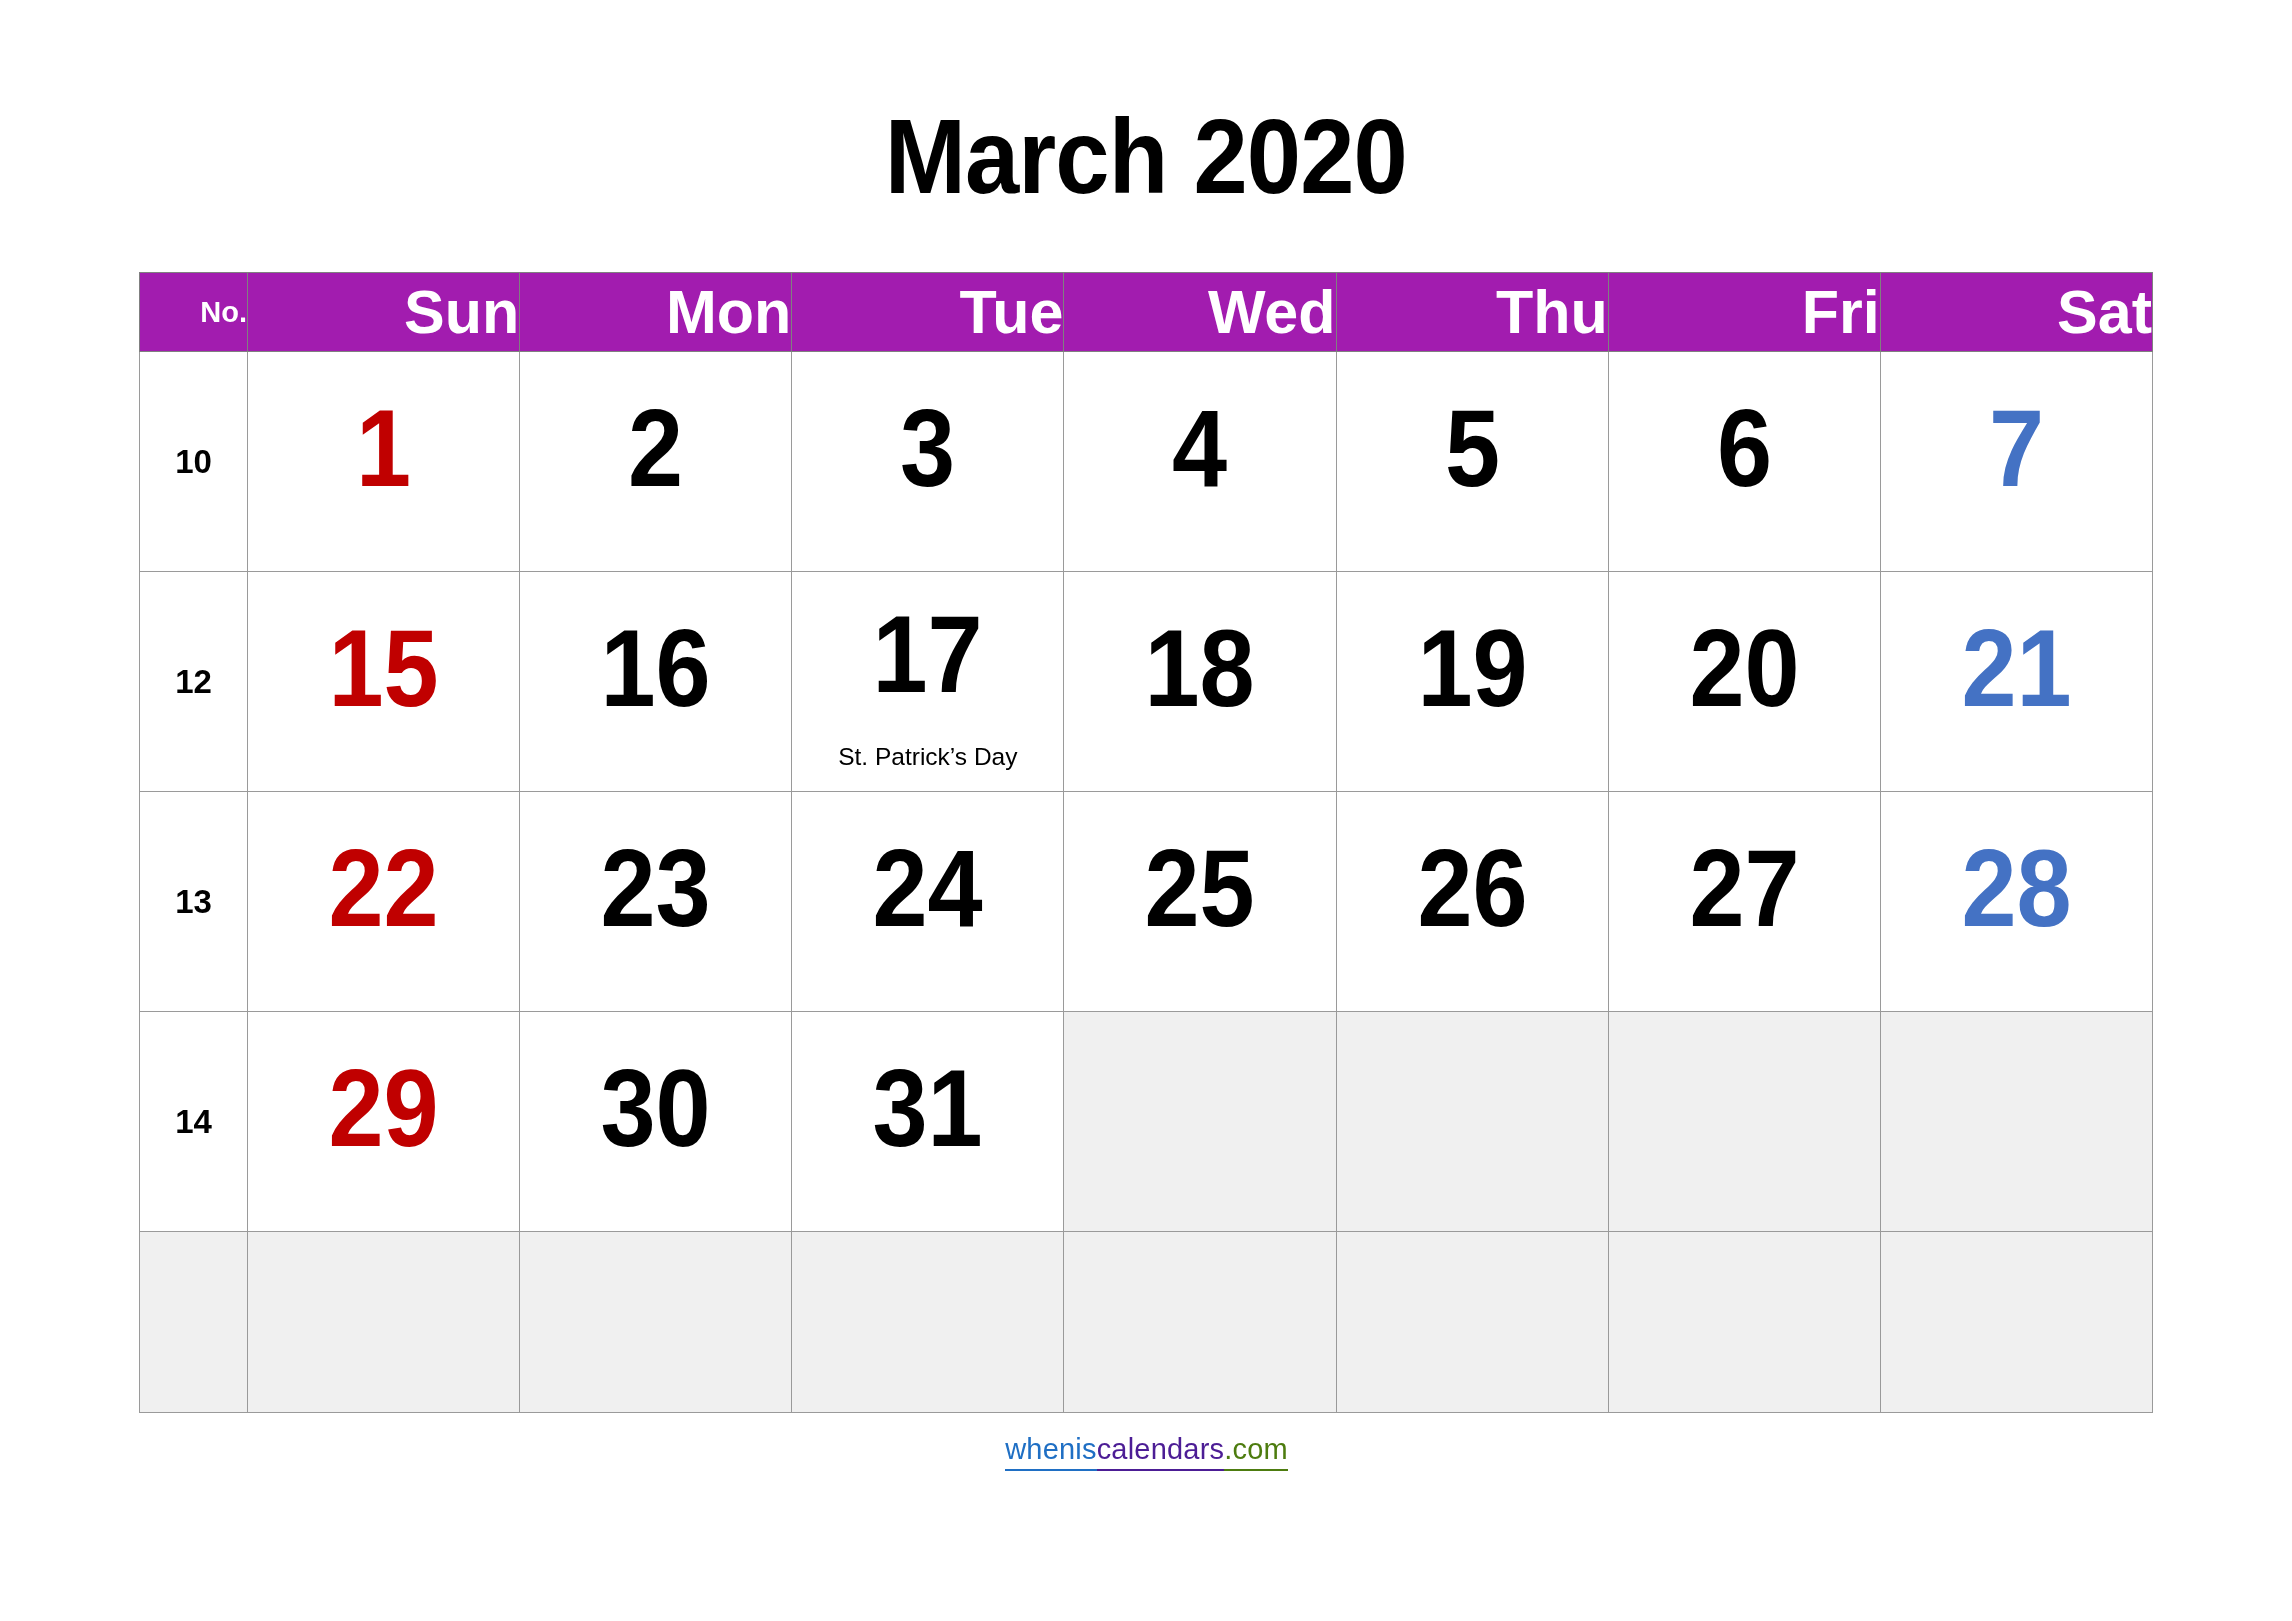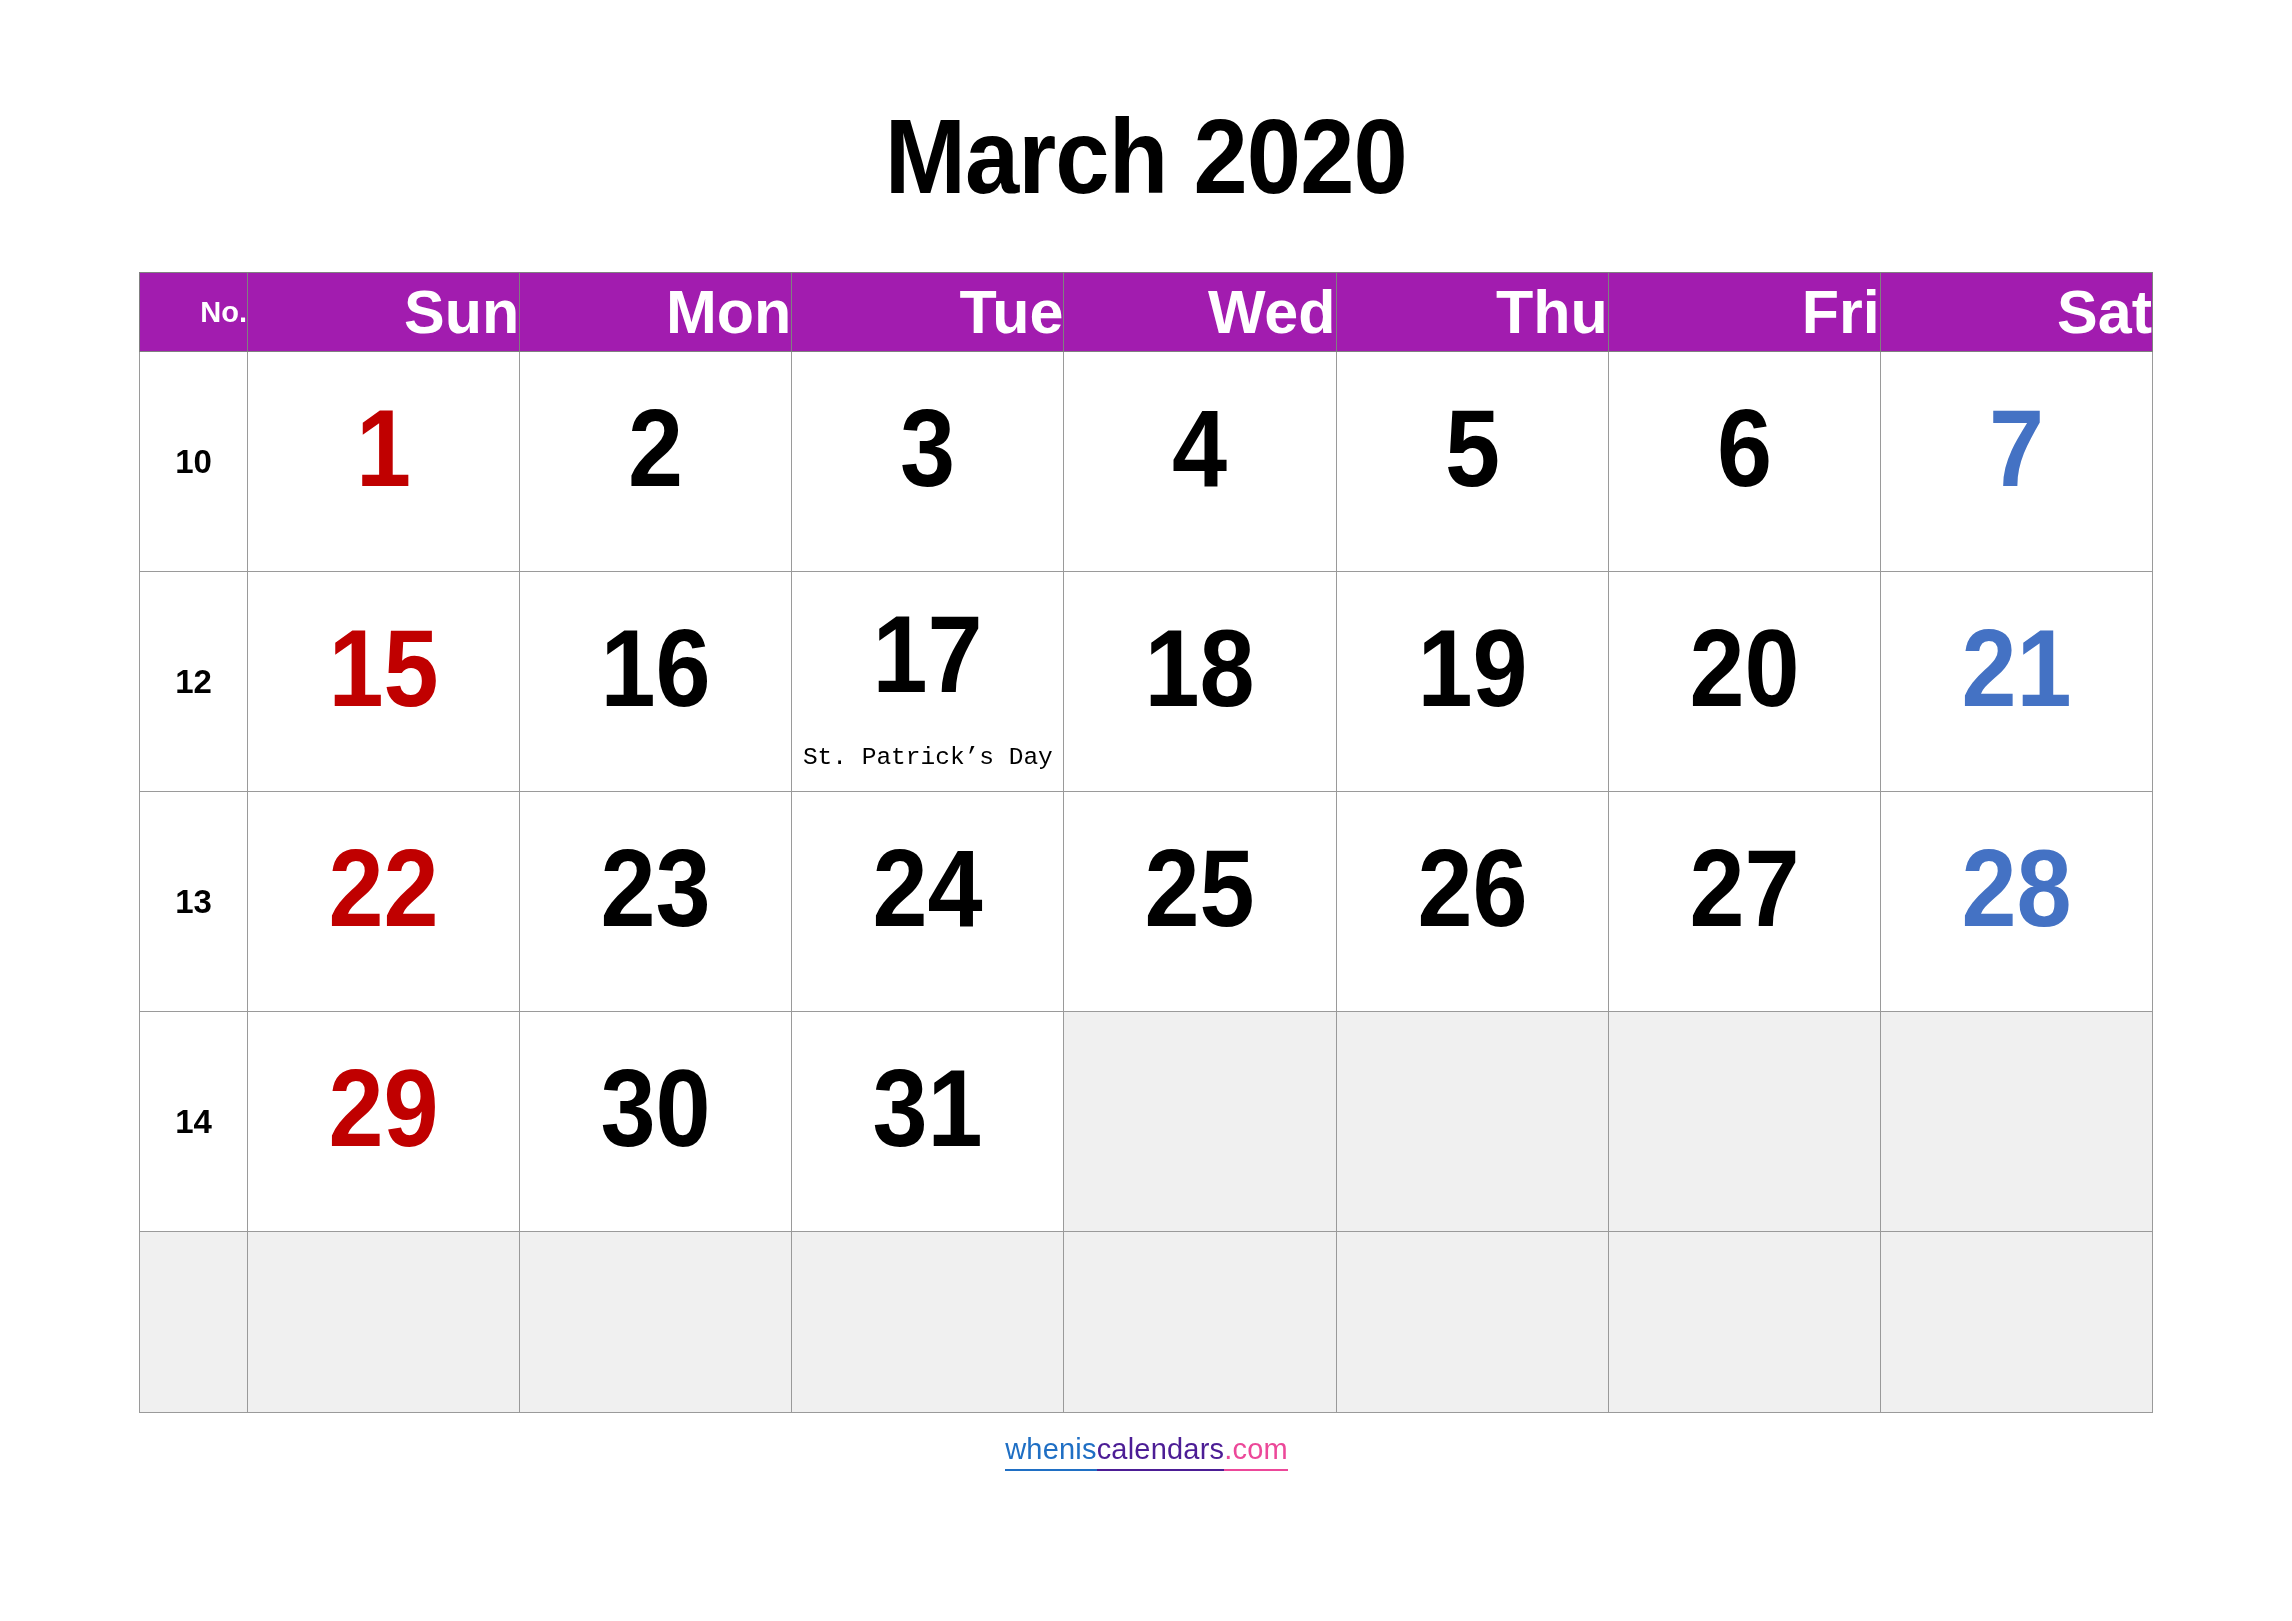--- a/index.html
+++ b/index.html
@@ -127,7 +127,7 @@
     font-size: 24.5px;
     font-weight: normal;
     color: #000000;
-    font-family: Liberation Mono, monospace;
+    font-family: Liberation Sans, sans-serif;
   }
 
   

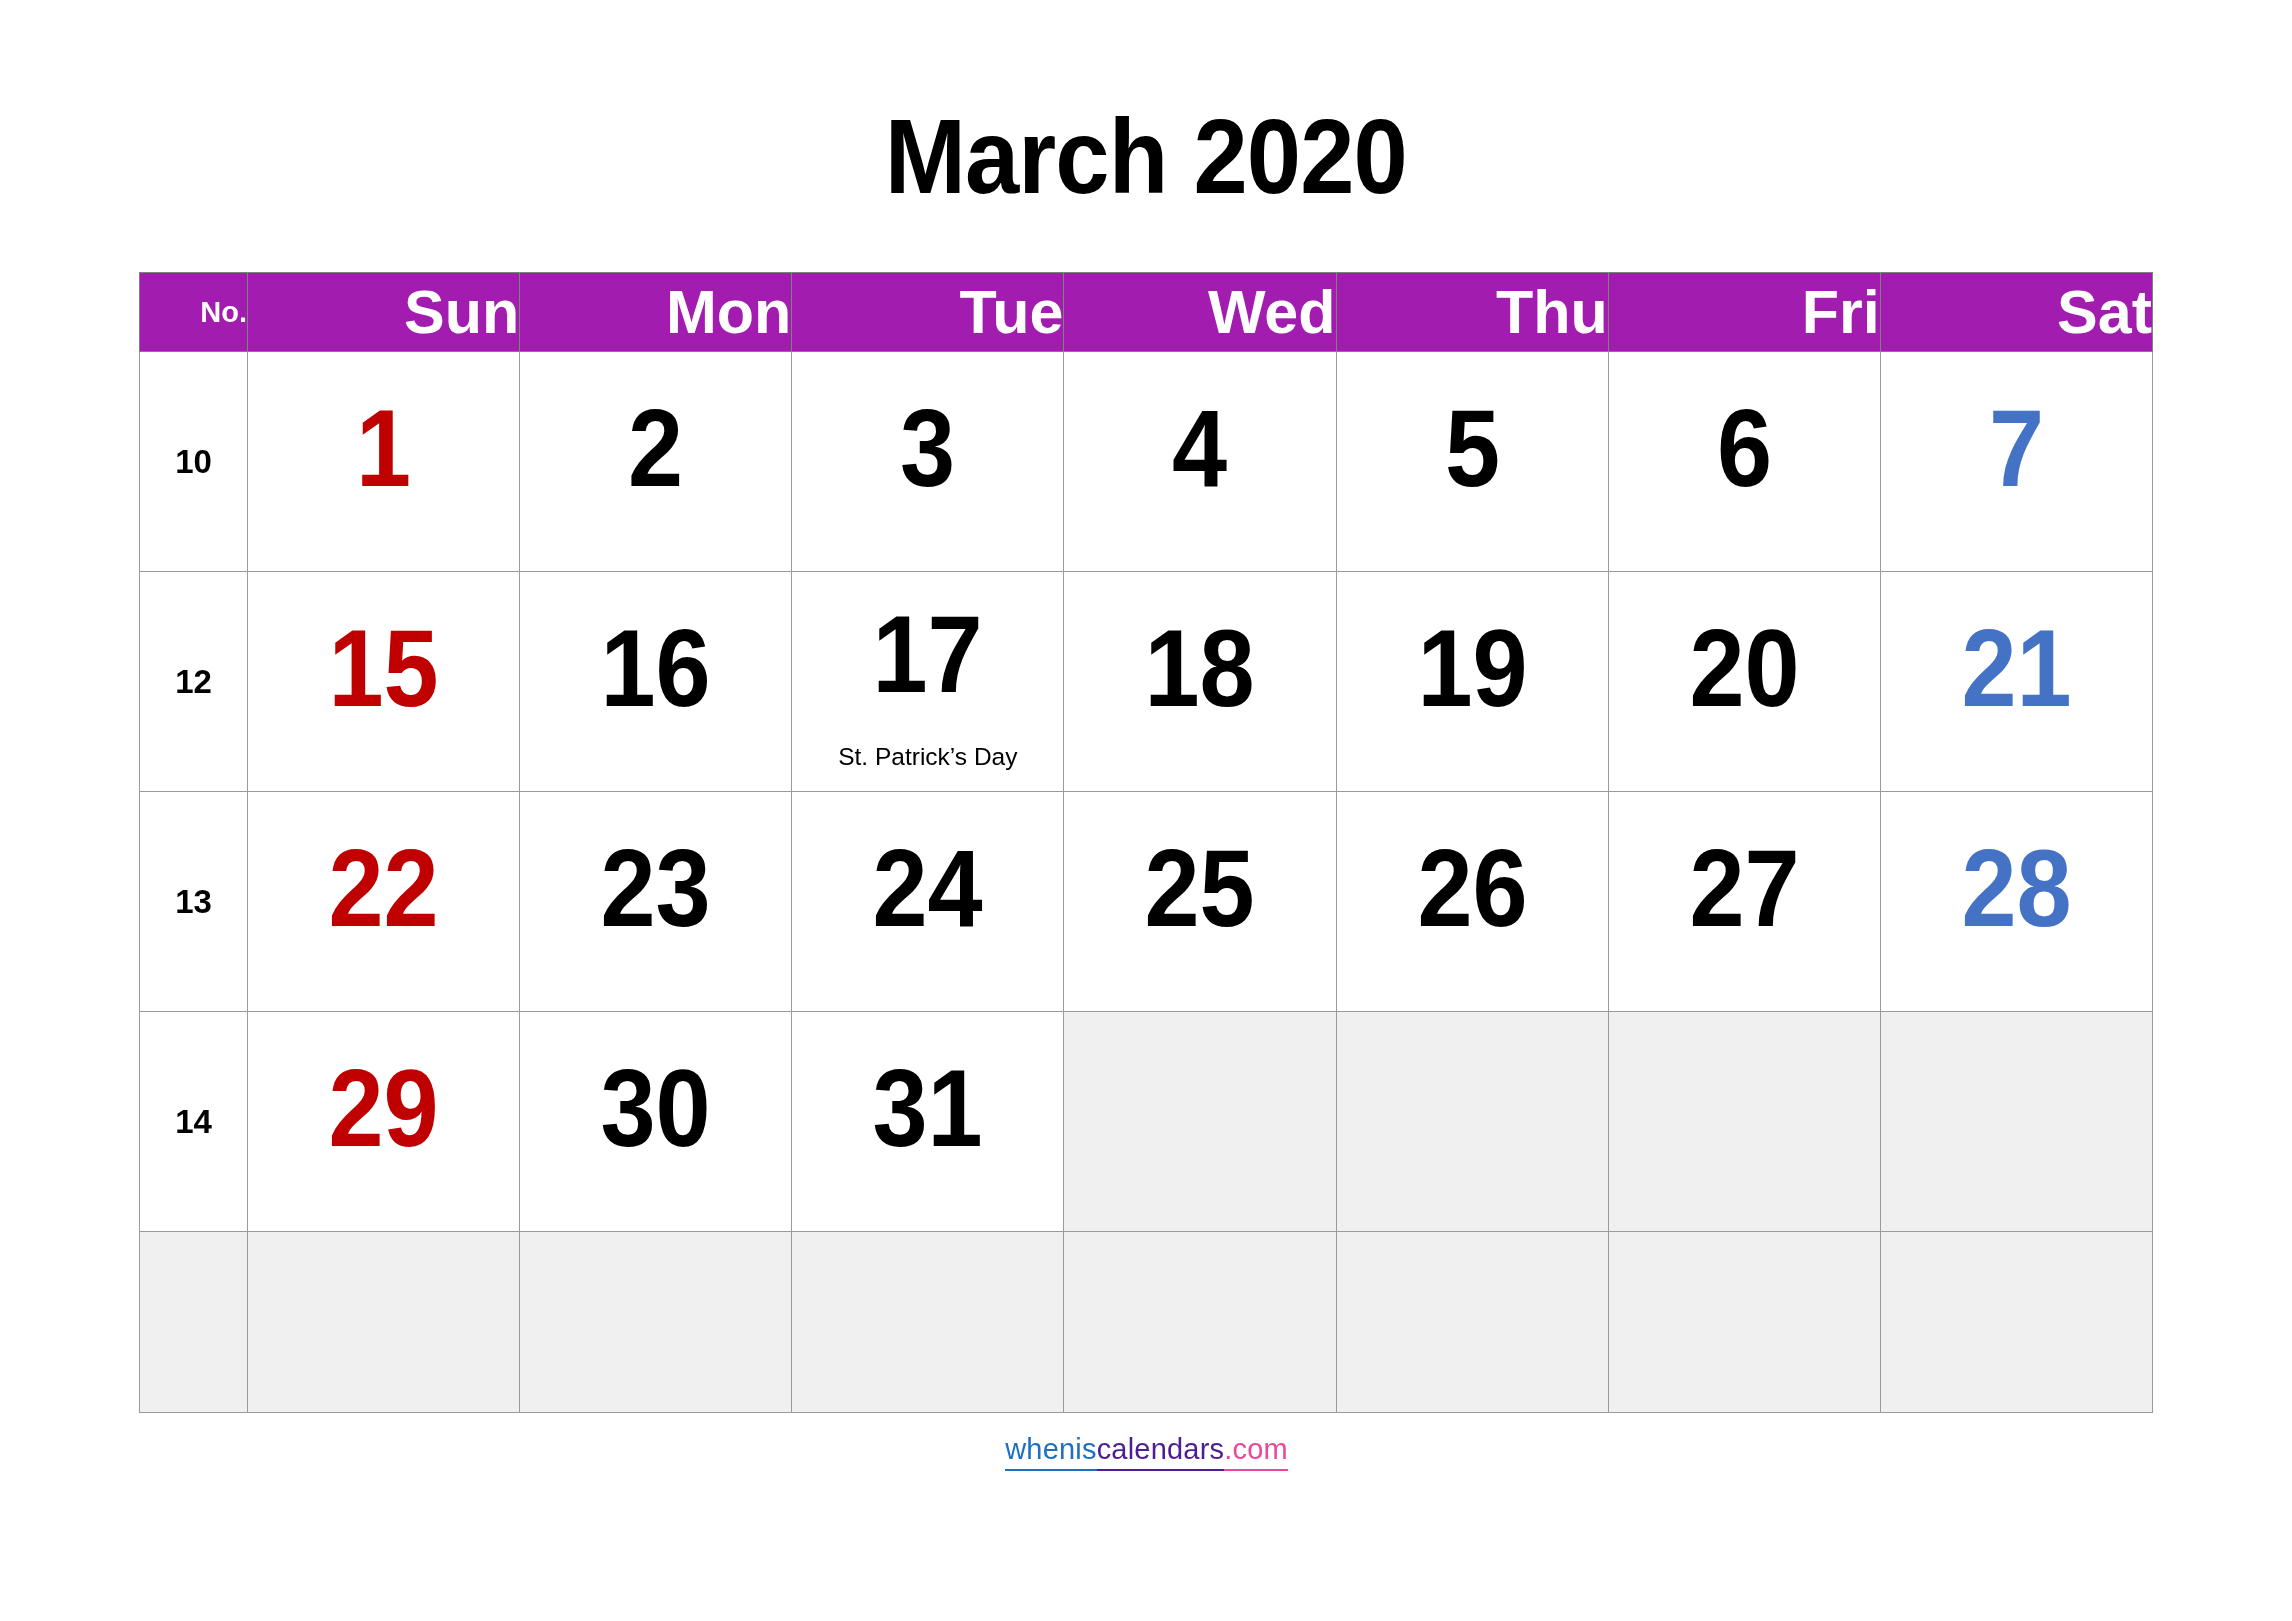--- a/index.html
+++ b/index.html
@@ -151,7 +151,7 @@
   }
   .b1 { color: #1f6fc4; }
   .b2 { color: #4c1d95; }
-  .b3 { color: #ec4899; }
+  .b3 { color: #4d7c0f; }
 </style>
 </head>
 <body>

